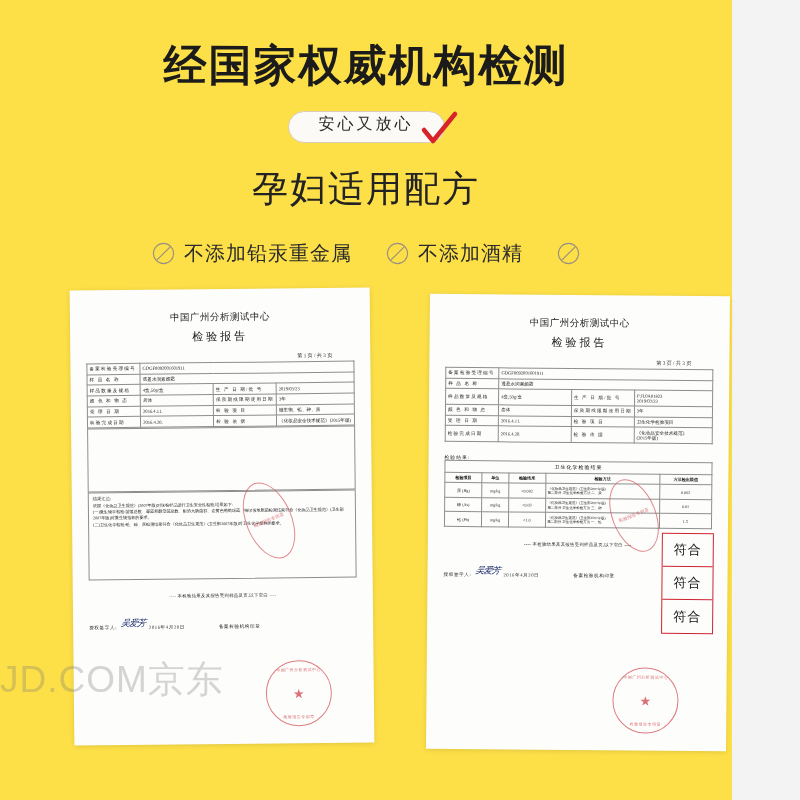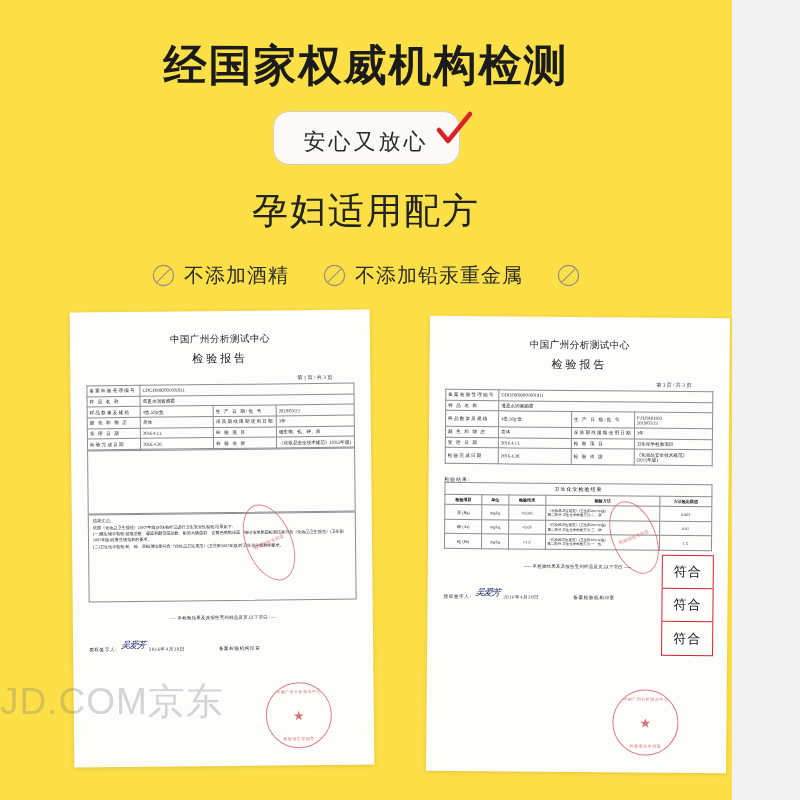--- a/index.html
+++ b/index.html
@@ -40,8 +40,8 @@
     border: 1px solid #d9cdbb;
     border-radius: 16px;
     background: #fbfaf7;
-    padding: 15px 30px 7px 30px;
-    font-size: 22px;
+    padding: 2px 30px 7px 30px;
+    font-size: 16px;
     color: #2a2a2a;
     letter-spacing: 3px;
     position: relative;

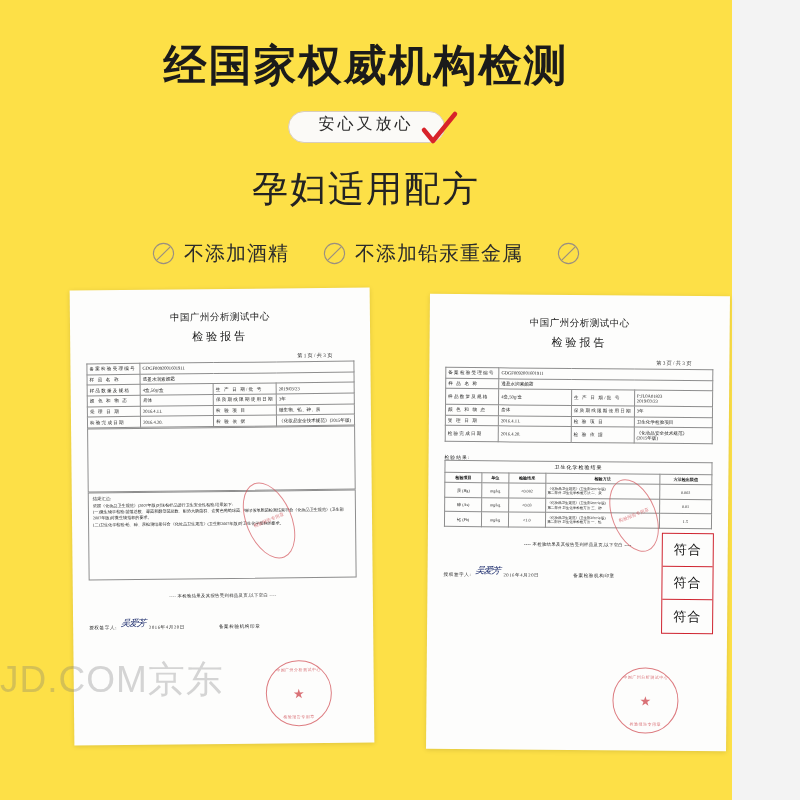--- a/index.html
+++ b/index.html
@@ -322,14 +322,14 @@
         <circle cx="12" cy="12" r="10.5" fill="none" stroke="#9a8f80" stroke-width="1.2"></circle>
         <line x1="5" y1="19" x2="19" y2="5" stroke="#9a8f80" stroke-width="1.2"></line>
       </svg>
-      <span class="feature-label">不添加酒精</span>
+      <span class="feature-label">不添加铅汞重金属</span>
     </div>
     <div class="feature">
       <svg class="no-circle" viewBox="0 0 24 24">
         <circle cx="12" cy="12" r="10.5" fill="none" stroke="#9a8f80" stroke-width="1.2"></circle>
         <line x1="5" y1="19" x2="19" y2="5" stroke="#9a8f80" stroke-width="1.2"></line>
       </svg>
-      <span class="feature-label">不添加铅汞重金属</span>
+      <span class="feature-label">不添加酒精</span>
     </div>
     <div class="feature">
       <svg class="no-circle" viewBox="0 0 24 24">

